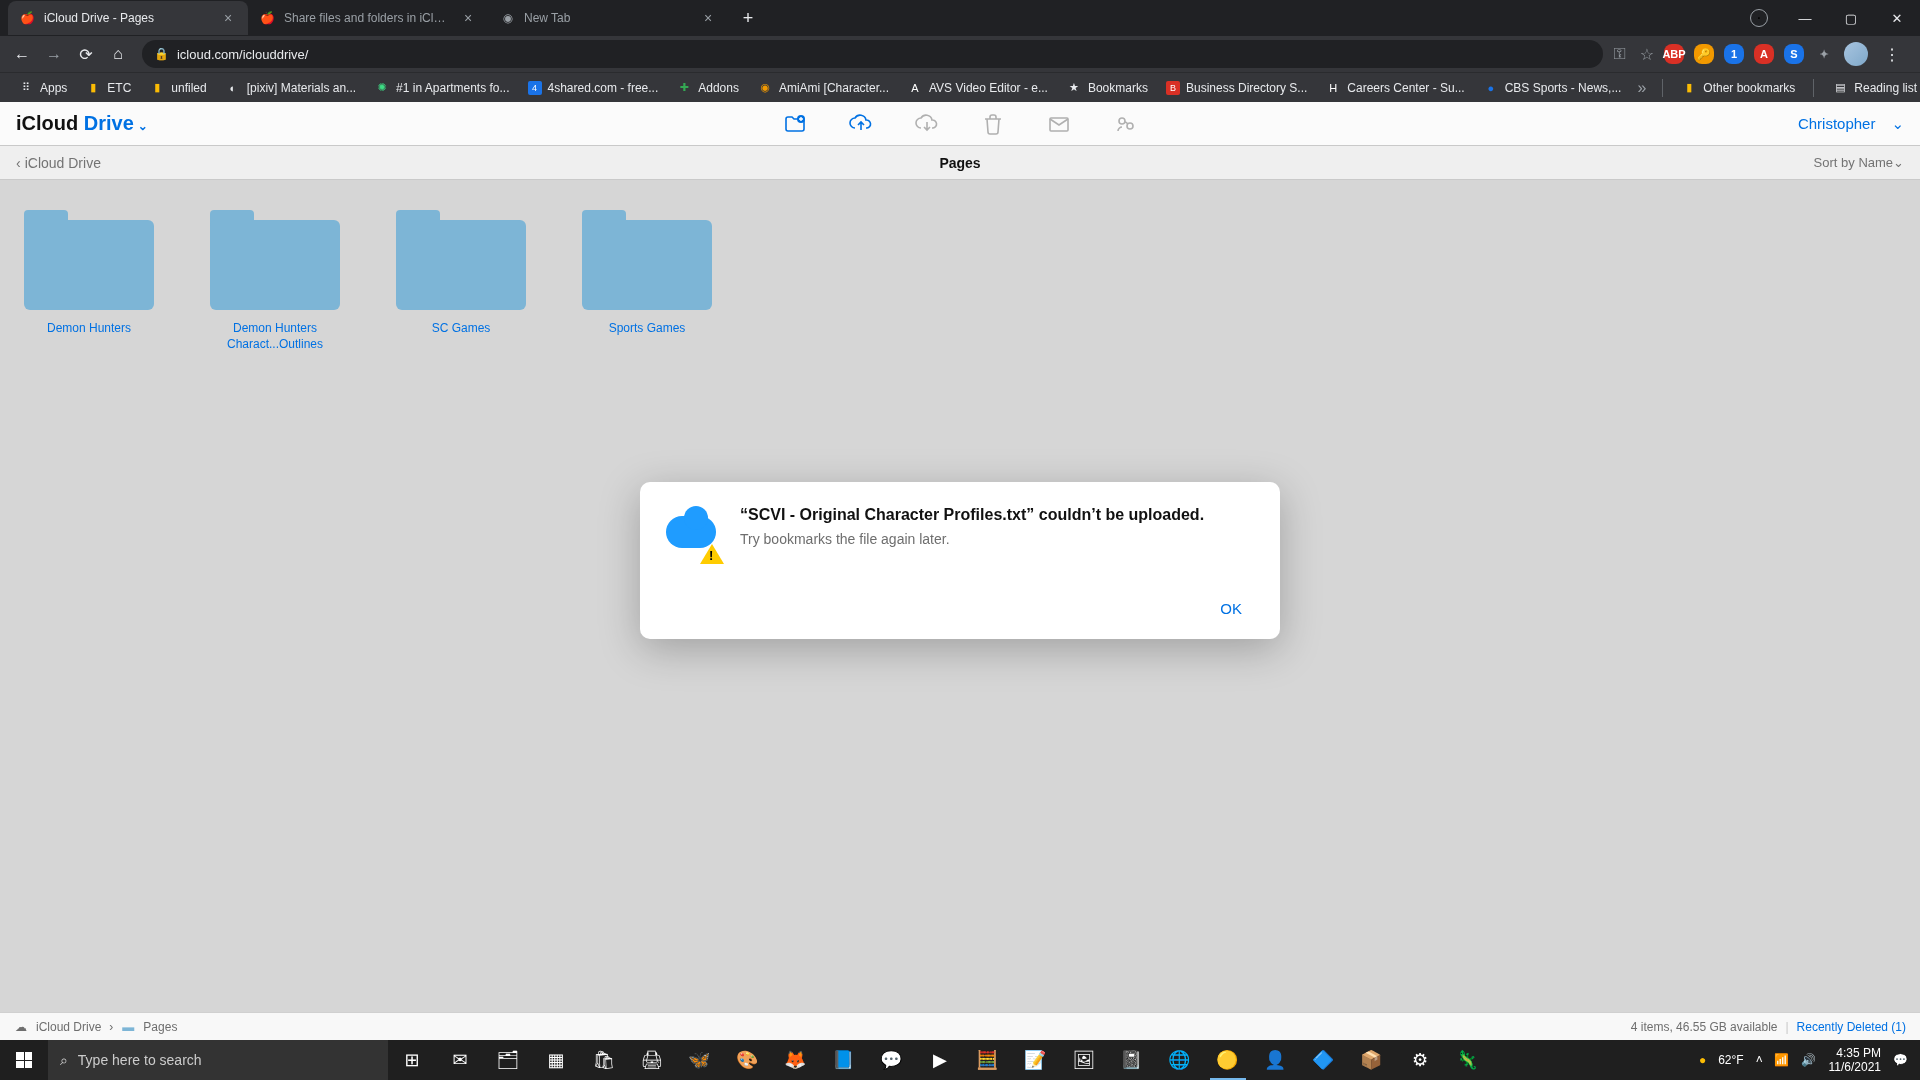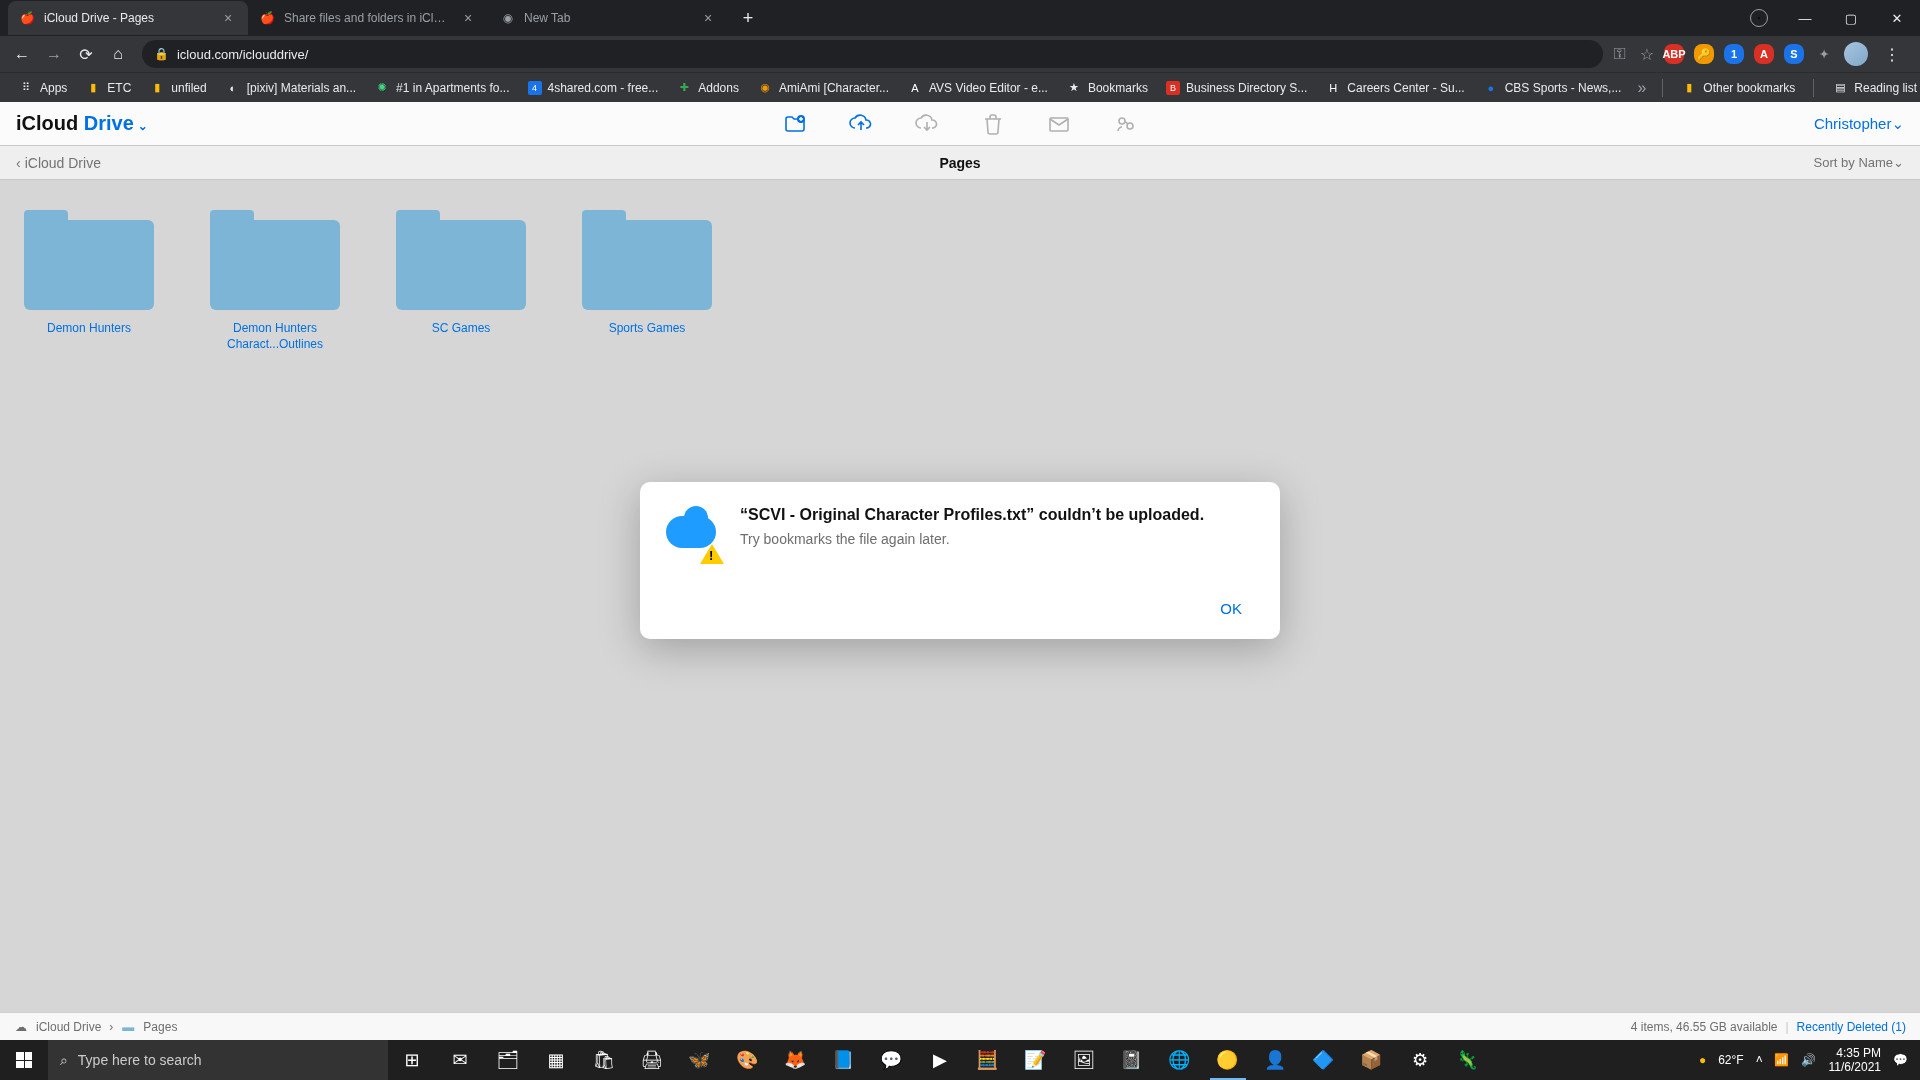--- a/index.html
+++ b/index.html
@@ -41,7 +41,7 @@
 .tb-ic svg{width:24px;height:24px}
 .tb-ic.active svg{stroke:#0071e3;fill:none}
 .tb-ic.dis svg{stroke:#b0b0b0;fill:none}
-.user-menu{margin-left:auto;color:#0071e3;font-size:15px;display:flex;align-items:center;gap:0}
+.user-menu{margin-left:auto;color:#0071e3;font-size:15px;display:flex;align-items:center;gap:16px}
 .subhead{height:34px;background:#efefef;border-bottom:1px solid #c9c9c9;display:flex;align-items:center;padding:0 16px;position:relative}
 .back-crumb{display:flex;align-items:center;gap:4px;color:#737373;font-size:14px}
 .loc-title{position:absolute;left:50%;transform:translateX(-50%);font-size:14px;font-weight:600;color:#111}

